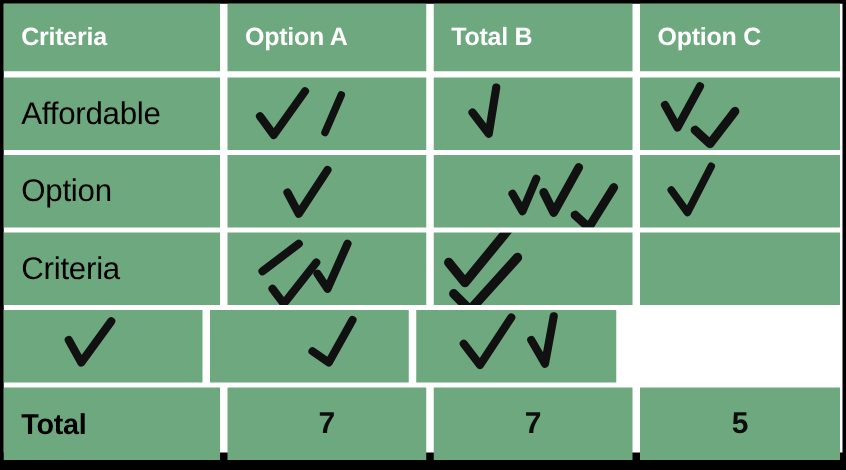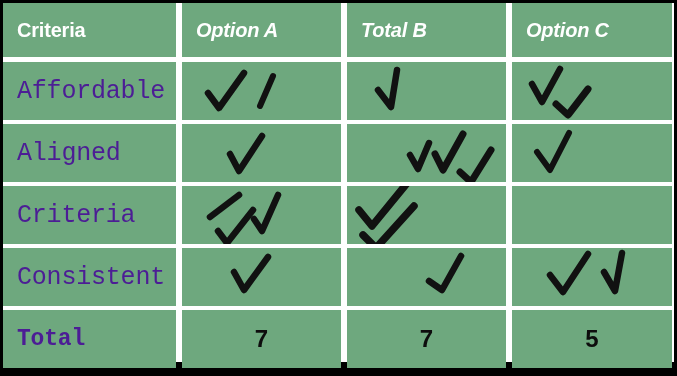--- a/index.html
+++ b/index.html
@@ -29,7 +29,7 @@
 
   .hdr-txt{color:#ffffff;font-weight:bold;font-size:20px;letter-spacing:-0.2px;}
   .c-opt .hdr-txt{margin-right:0;}
-  .c-opt.hdrcell{justify-content:flex-start;padding-left:14px;font-style:italic;}
+  .c-opt.hdrcell{justify-content:flex-start;padding-left:14px;}
 
   .crit-txt{color:#4c1d95;font-size:25px;font-weight:normal;letter-spacing:-0.2px;font-family:Liberation Mono, monospace;}
   .crit-txt.bold{font-weight:bold;font-size:23px;text-align:right;}

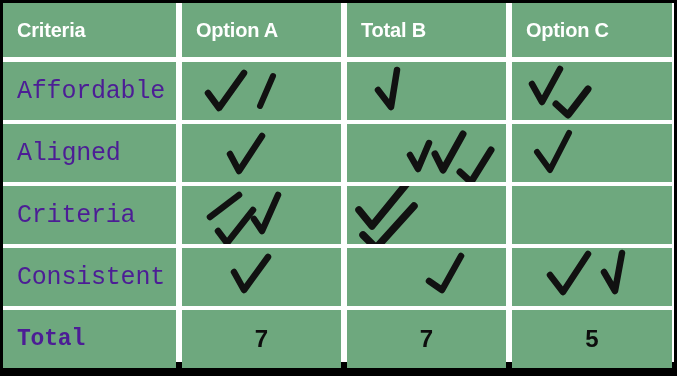--- a/index.html
+++ b/index.html
@@ -31,7 +31,7 @@
   .c-opt .hdr-txt{margin-right:0;}
   .c-opt.hdrcell{justify-content:flex-start;padding-left:14px;}
 
-  .crit-txt{color:#4c1d95;font-size:25px;font-weight:normal;letter-spacing:-0.2px;font-family:Liberation Mono, monospace;}
+  .crit-txt{color:#000000;font-size:25px;font-weight:normal;letter-spacing:-0.2px;}
   .crit-txt.bold{font-weight:bold;font-size:23px;text-align:right;}
   .total-num{color:#0d0d0d;font-size:24px;font-weight:bold;}
 

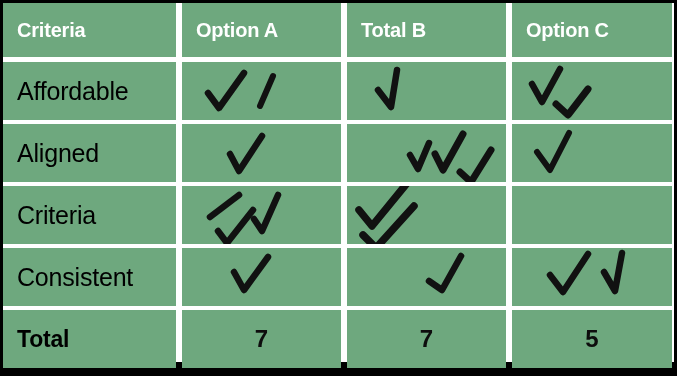--- a/index.html
+++ b/index.html
@@ -91,7 +91,7 @@
 
     <div class="row">
       <div class="cell c-criteria">
-        <span class="crit-txt">Aligned</span>
+        <span class="crit-txt">Option</span>
       </div>
       <div class="cell c-opt">
         <span class="marks">

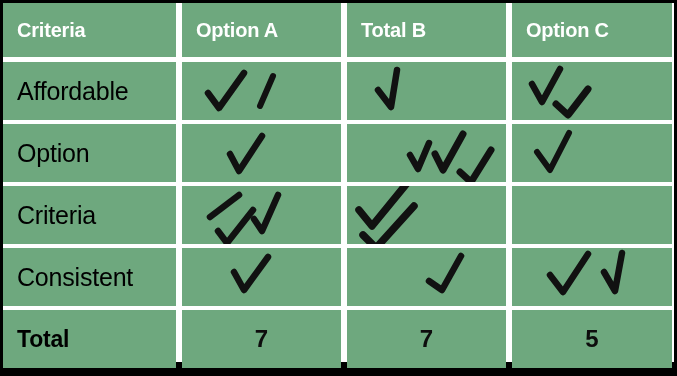--- a/index.html
+++ b/index.html
@@ -145,9 +145,6 @@
     </div>
 
     <div class="row">
-      <div class="cell c-criteria">
-        <span class="crit-txt">Consistent</span>
-      </div>
       <div class="cell c-opt">
         <span class="marks">
           <svg viewBox="0 0 159 58" preserveAspectRatio="none">

